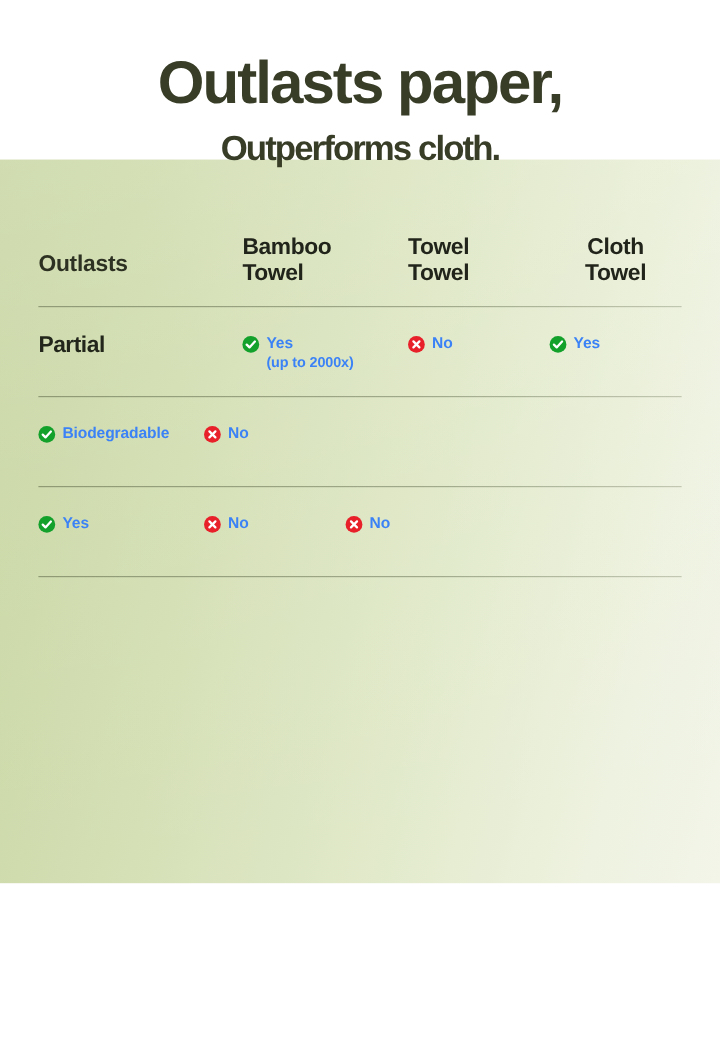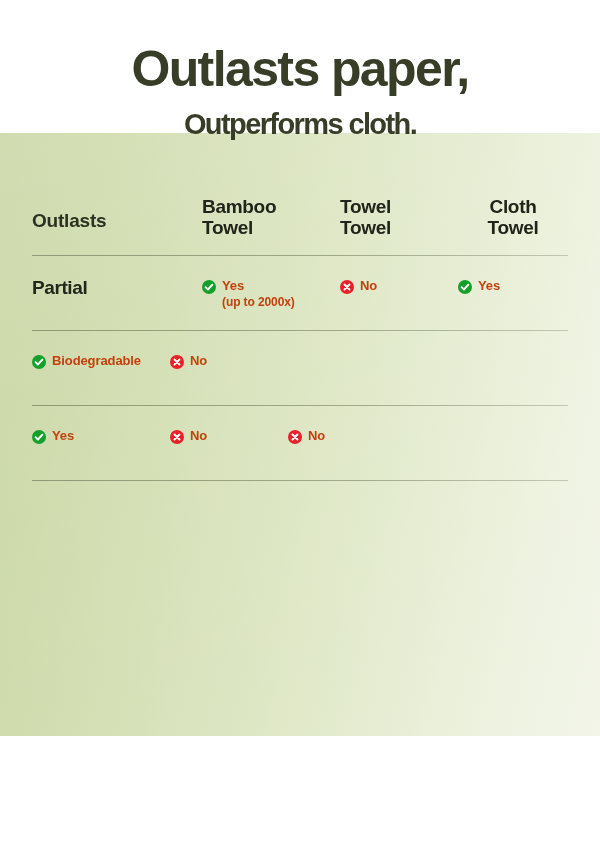--- a/index.html
+++ b/index.html
@@ -165,7 +165,7 @@
   .cell-text {
     font-size: 13px;
     font-weight: 700;
-    color: #c2410c;
+    color: #3b82f6;
     line-height: 16px;
     letter-spacing: -0.1px;
     white-space: nowrap;

